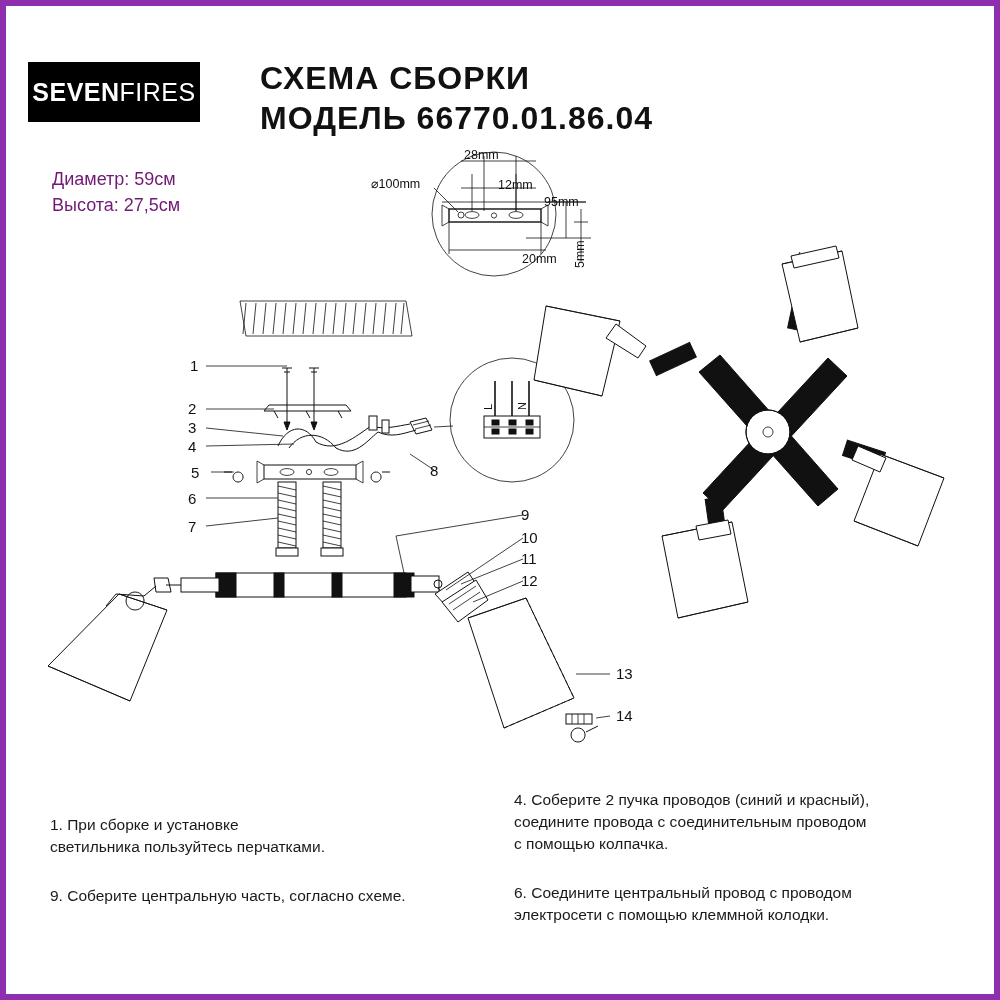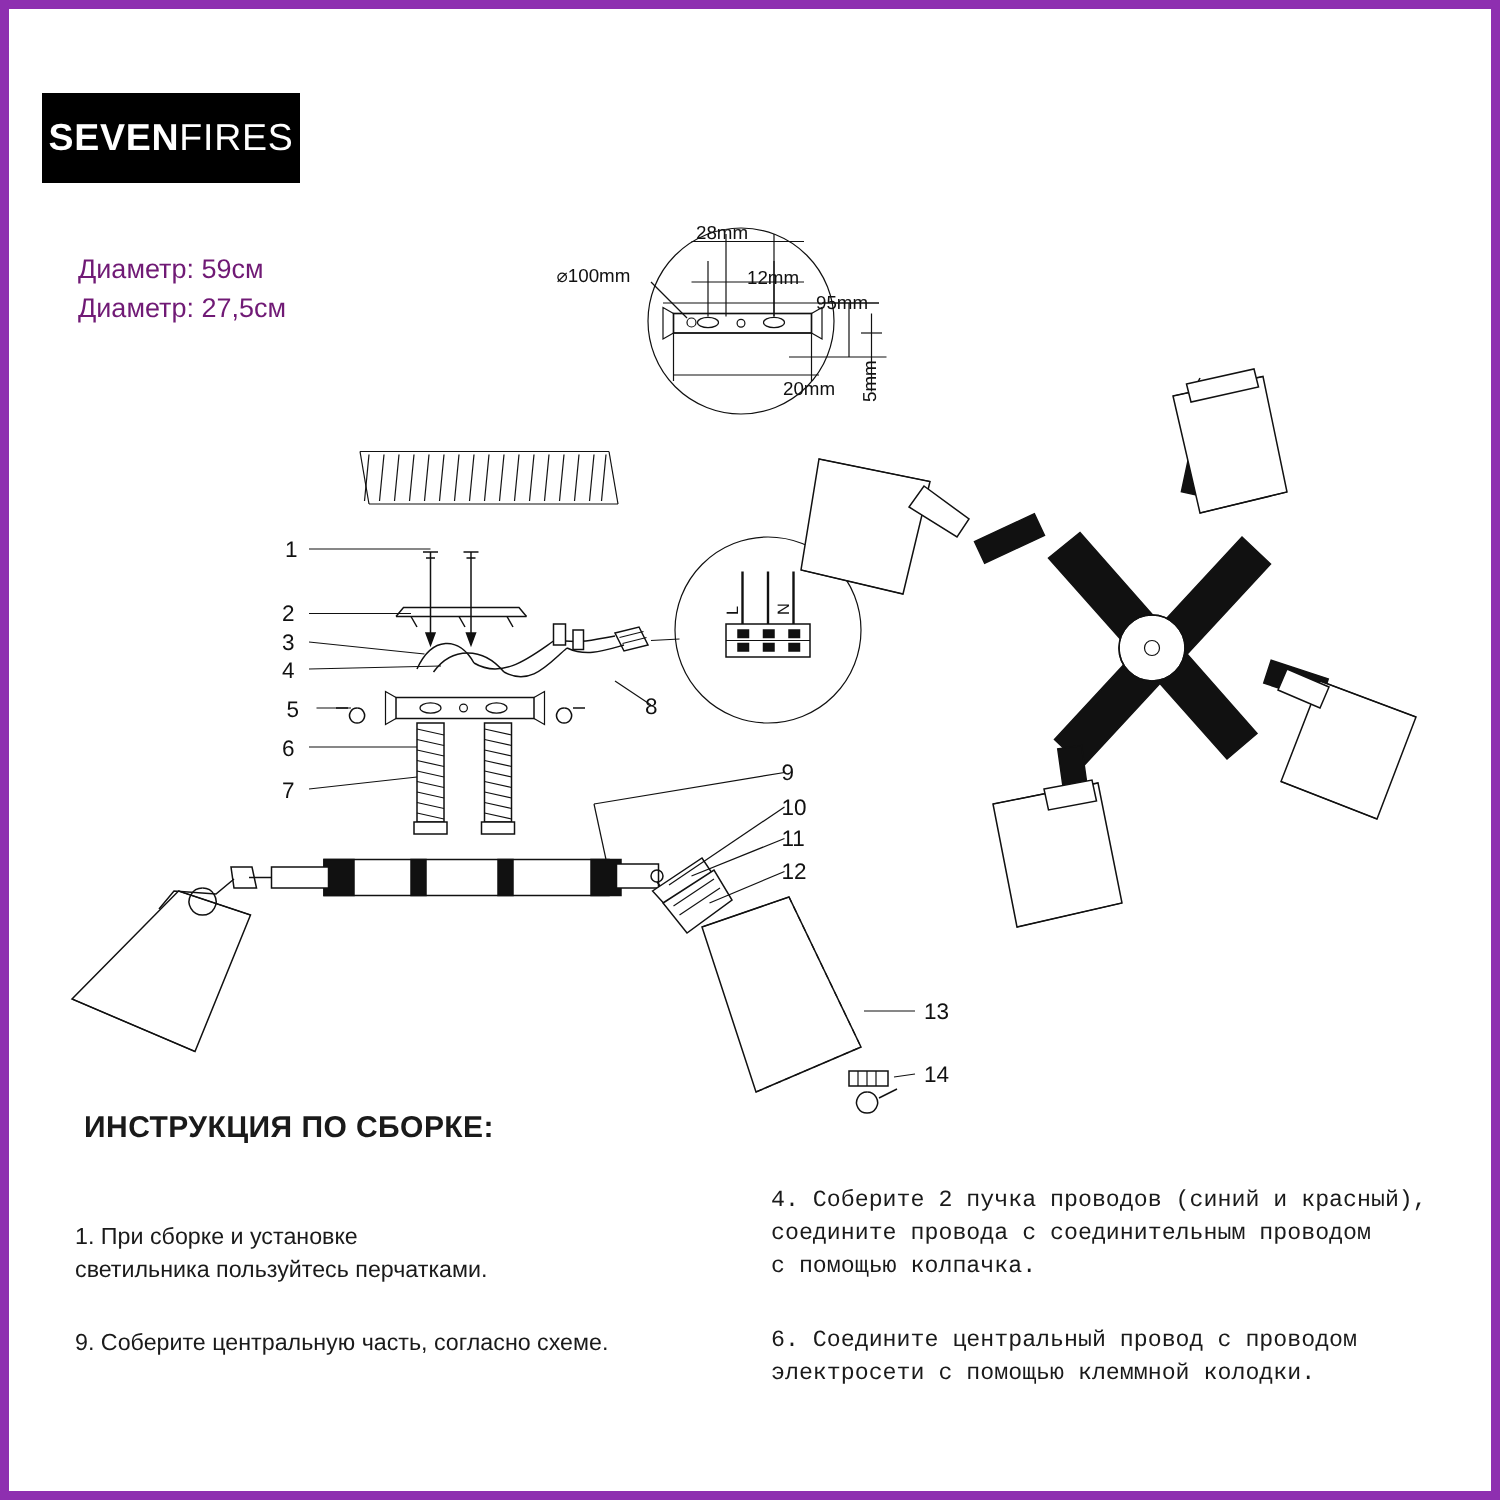--- a/index.html
+++ b/index.html
@@ -116,6 +116,10 @@
       </div>
     </div>
 
+    <div class="title">
+      <span class="l1">СХЕМА СБОРКИ</span>
+      <span class="l2">МОДЕЛЬ 66770.01.86.04</span>
+    </div>
 
     <div class="dims">
       <div>Диаметр: 59см</div>

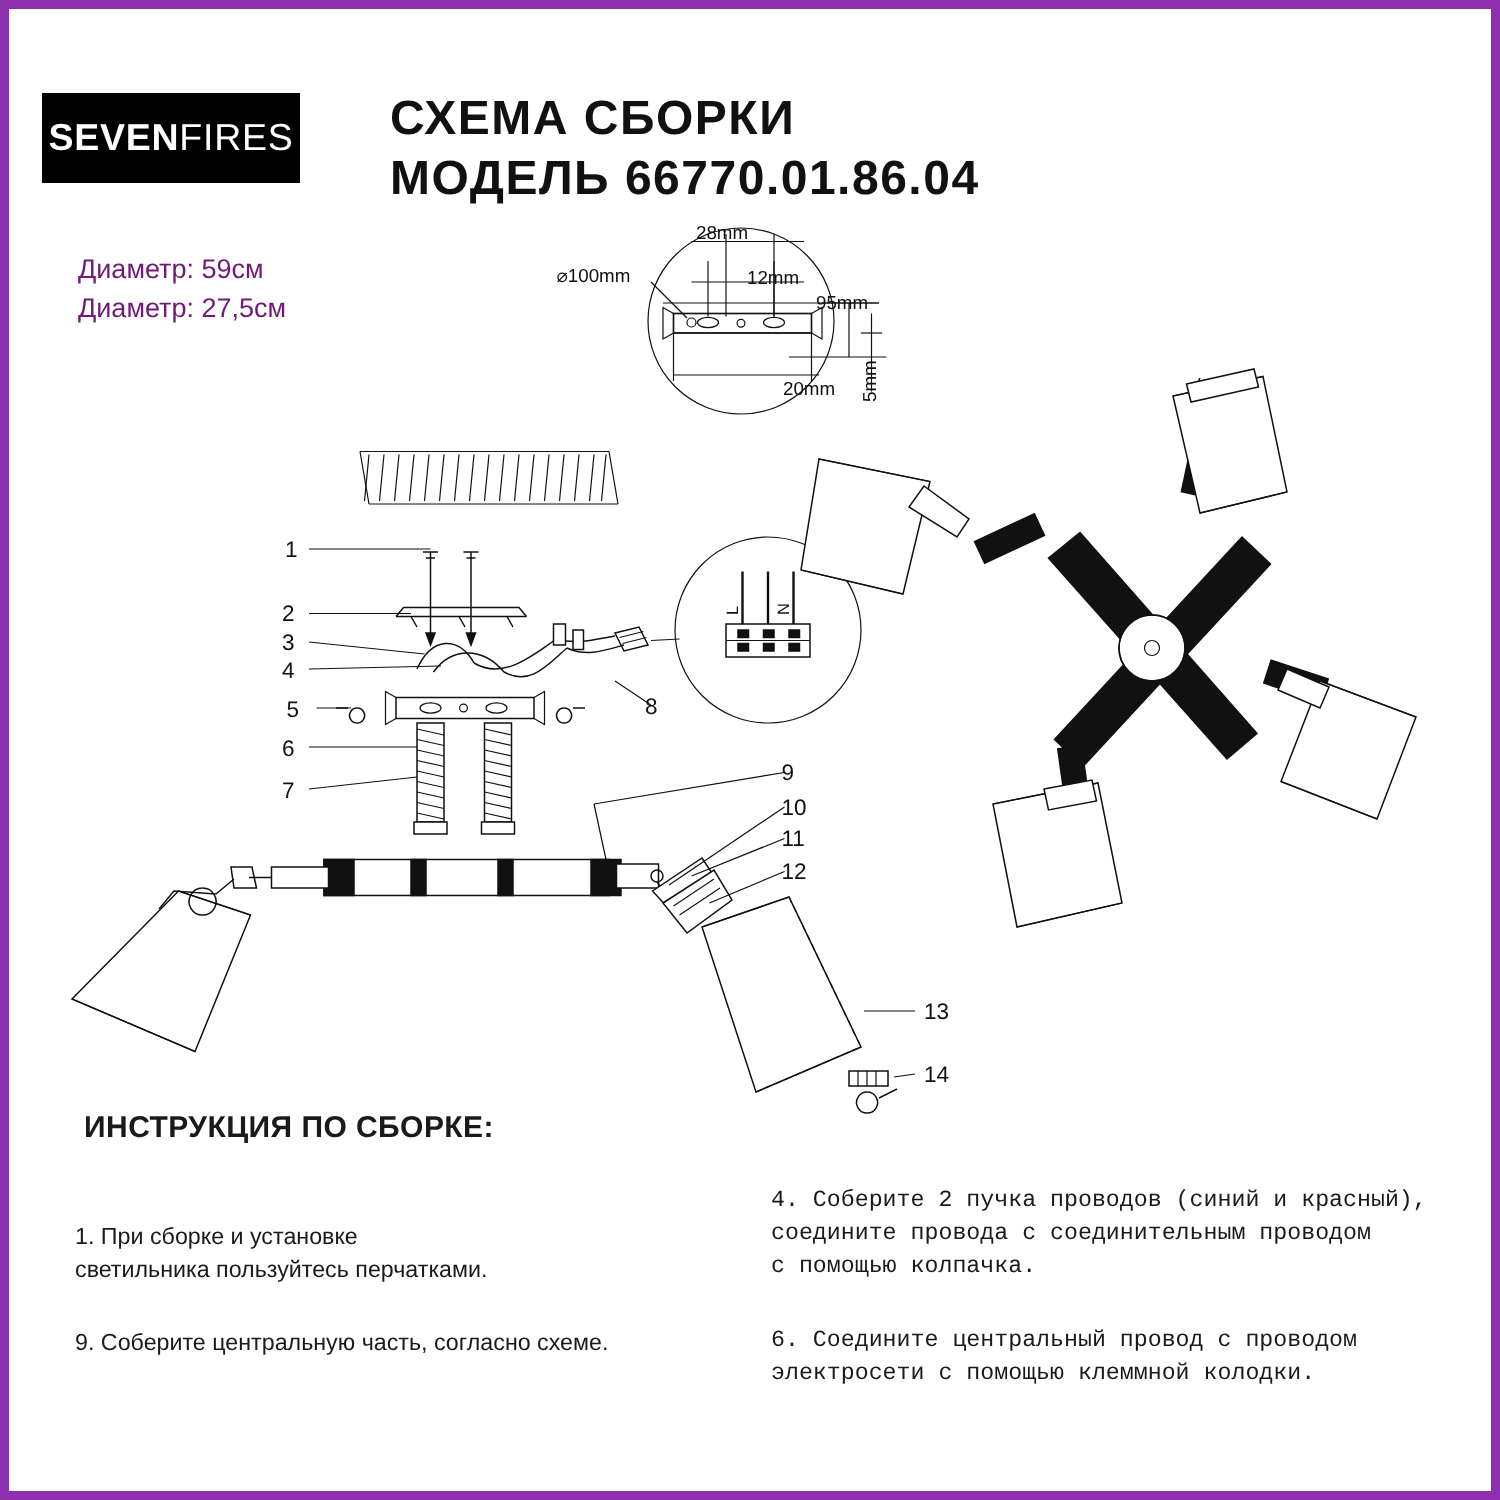--- a/index.html
+++ b/index.html
@@ -123,7 +123,7 @@
 
     <div class="dims">
       <div>Диаметр: 59см</div>
-      <div>Диаметр: 27,5см</div>
+      <div>Высота: 27,5см</div>
     </div>
 
     <svg class="draw" viewBox="0 0 1000 1000">

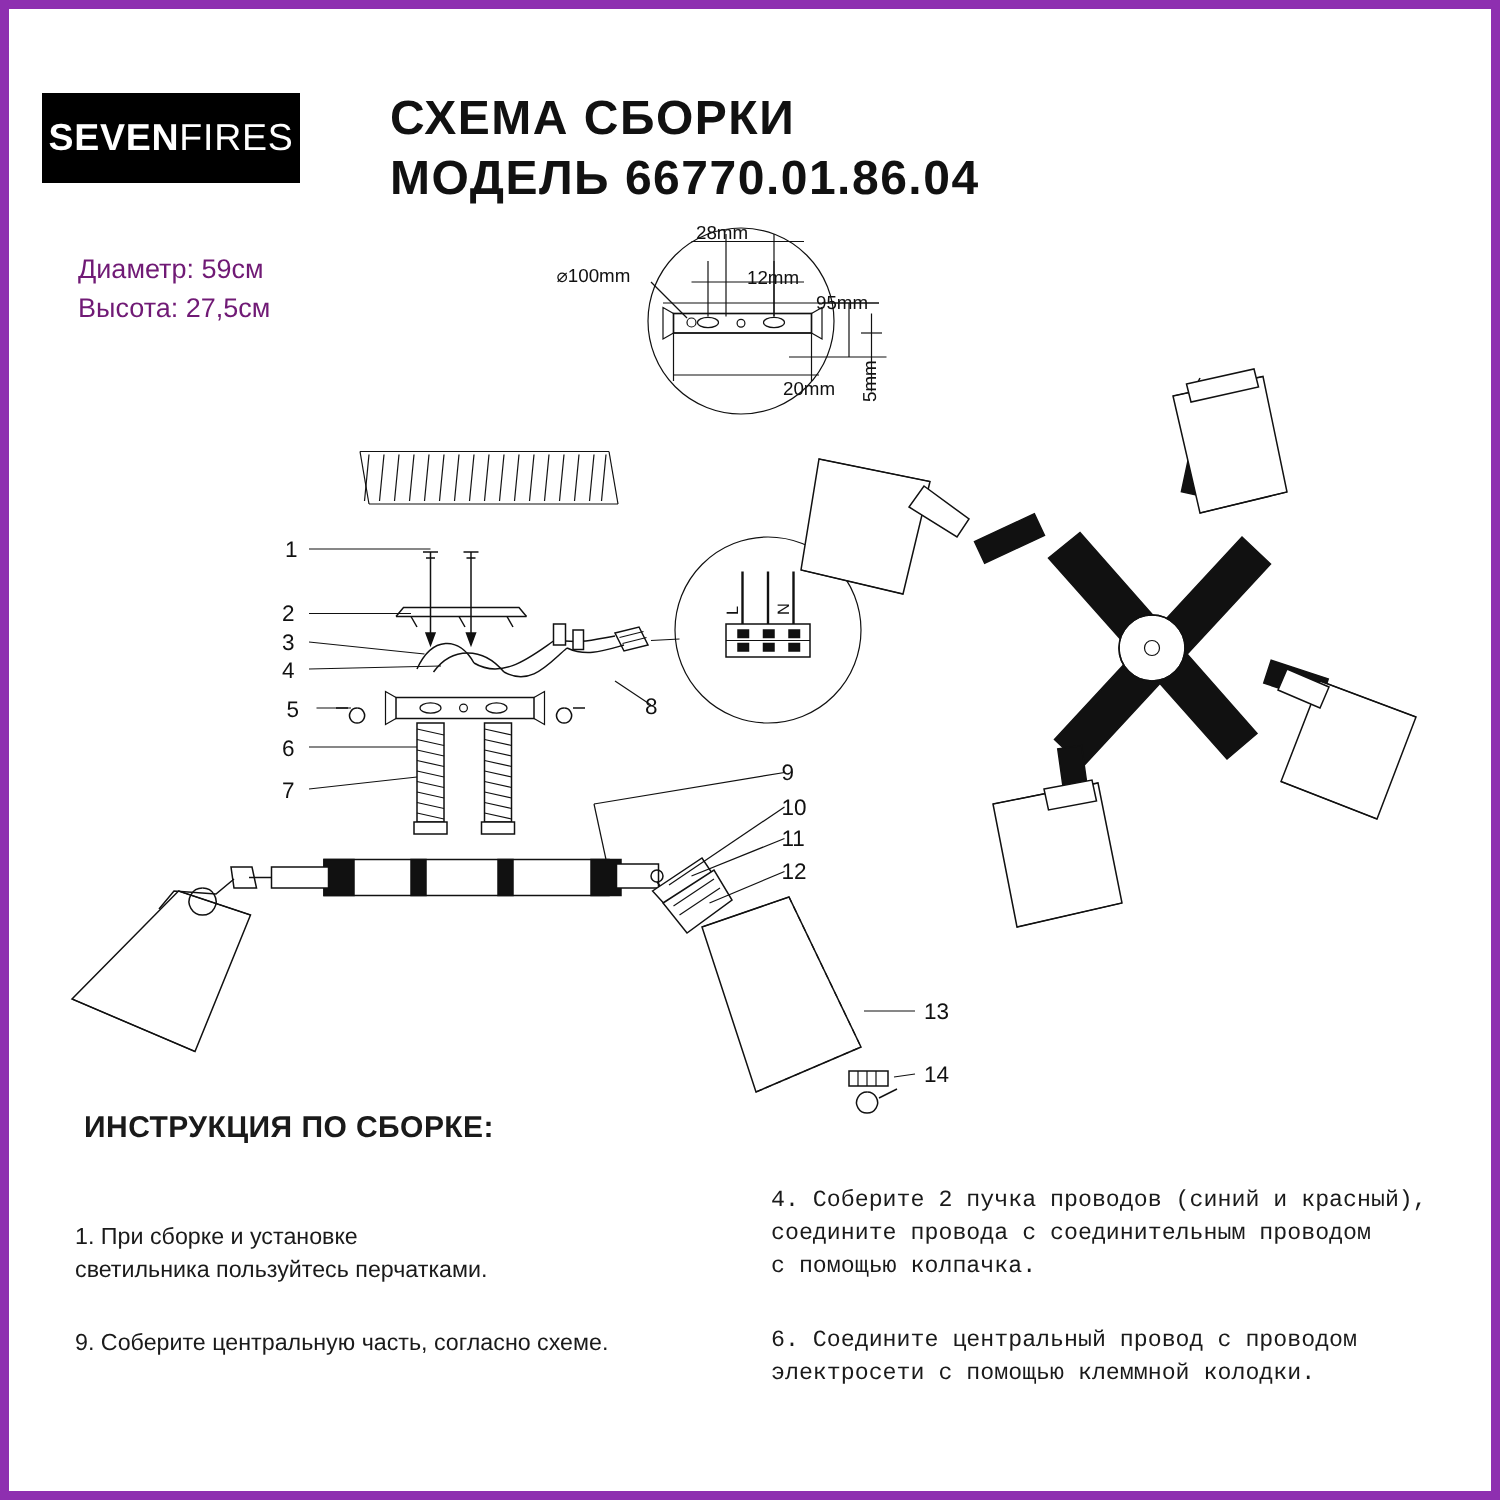--- a/index.html
+++ b/index.html
@@ -406,7 +406,6 @@
       </g>
     </svg>
 
-    <div class="instr-title">ИНСТРУКЦИЯ ПО СБОРКЕ:</div>
 
     <div class="col-left">
       <div class="step">1. При сборке и установке<br>светильника пользуйтесь перчатками.</div>

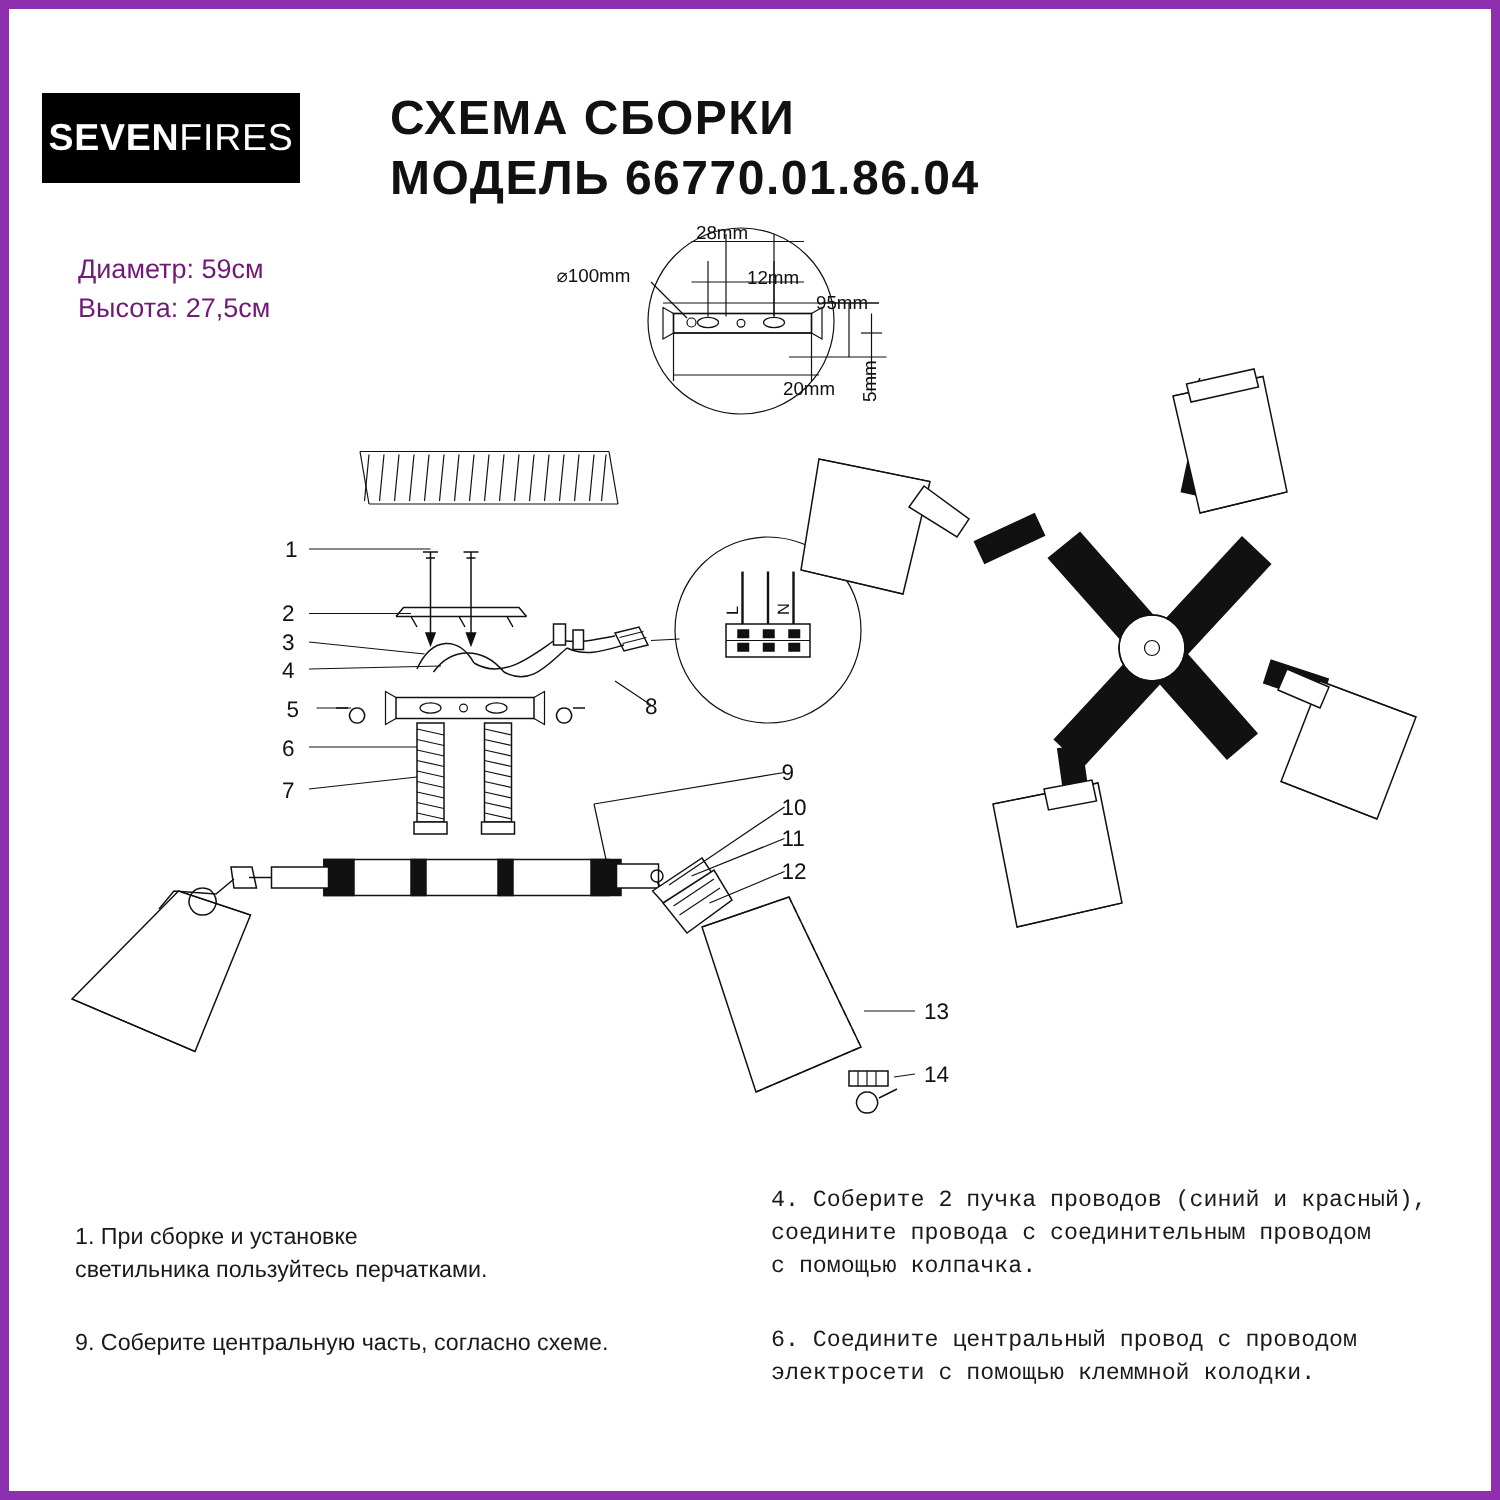--- a/index.html
+++ b/index.html
@@ -82,7 +82,6 @@
     width:450px;
     font-size:15.5px;
     line-height:22px;
-    font-family:Liberation Mono, monospace;
   }
   .step{margin-bottom:27px;}
   .step:last-child{margin-bottom:0;}

